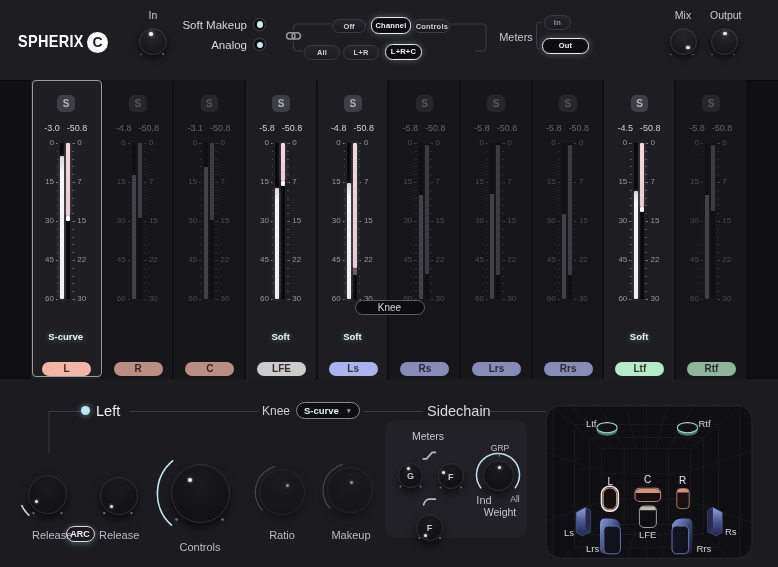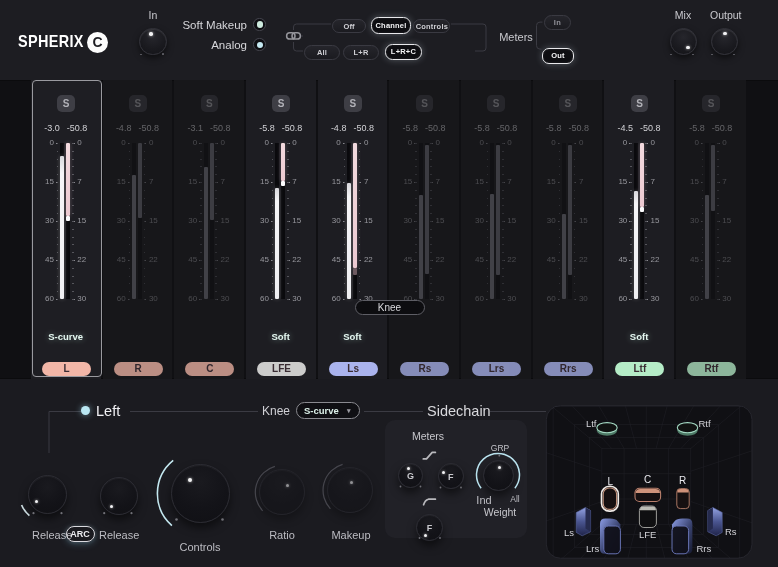--- a/index.html
+++ b/index.html
@@ -112,7 +112,7 @@
 
   <div id="meterslab">Meters</div>
   <div class="gbtn" style="left:543.5px;top:15.4px;width:27.8px;color:#93939b;">In</div>
-  <div class="gbtn on" style="left:542px;top:48px;width:32px;height:15.5px;border-radius:7px;">Out</div>
+  <div class="gbtn on" style="left:542px;top:38px;width:47px;height:15.5px;">Out</div>
 
   <div class="klab" style="left:669px;top:8.5px;width:28px;">Mix</div>
   <div class="knob" style="left:669.5px;top:28px;width:27px;height:27px;">

